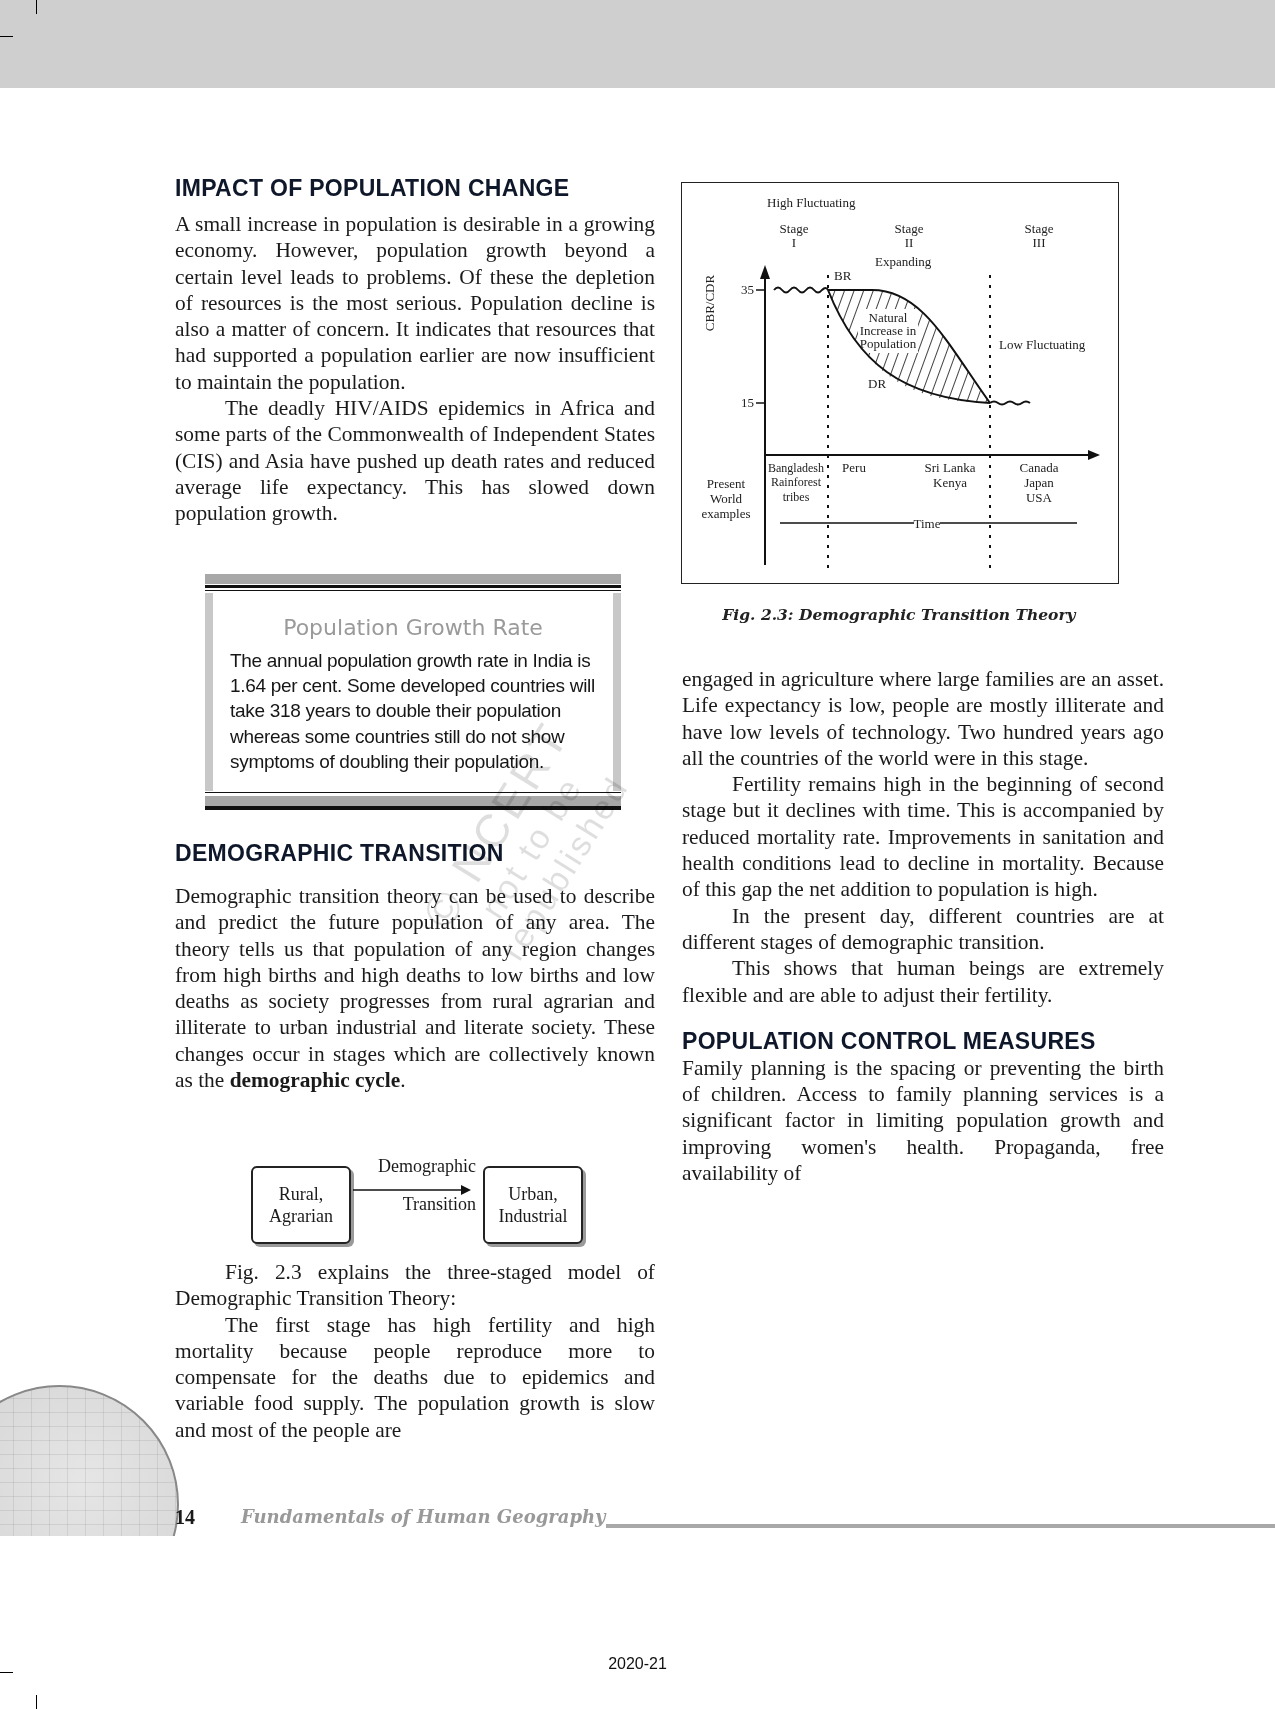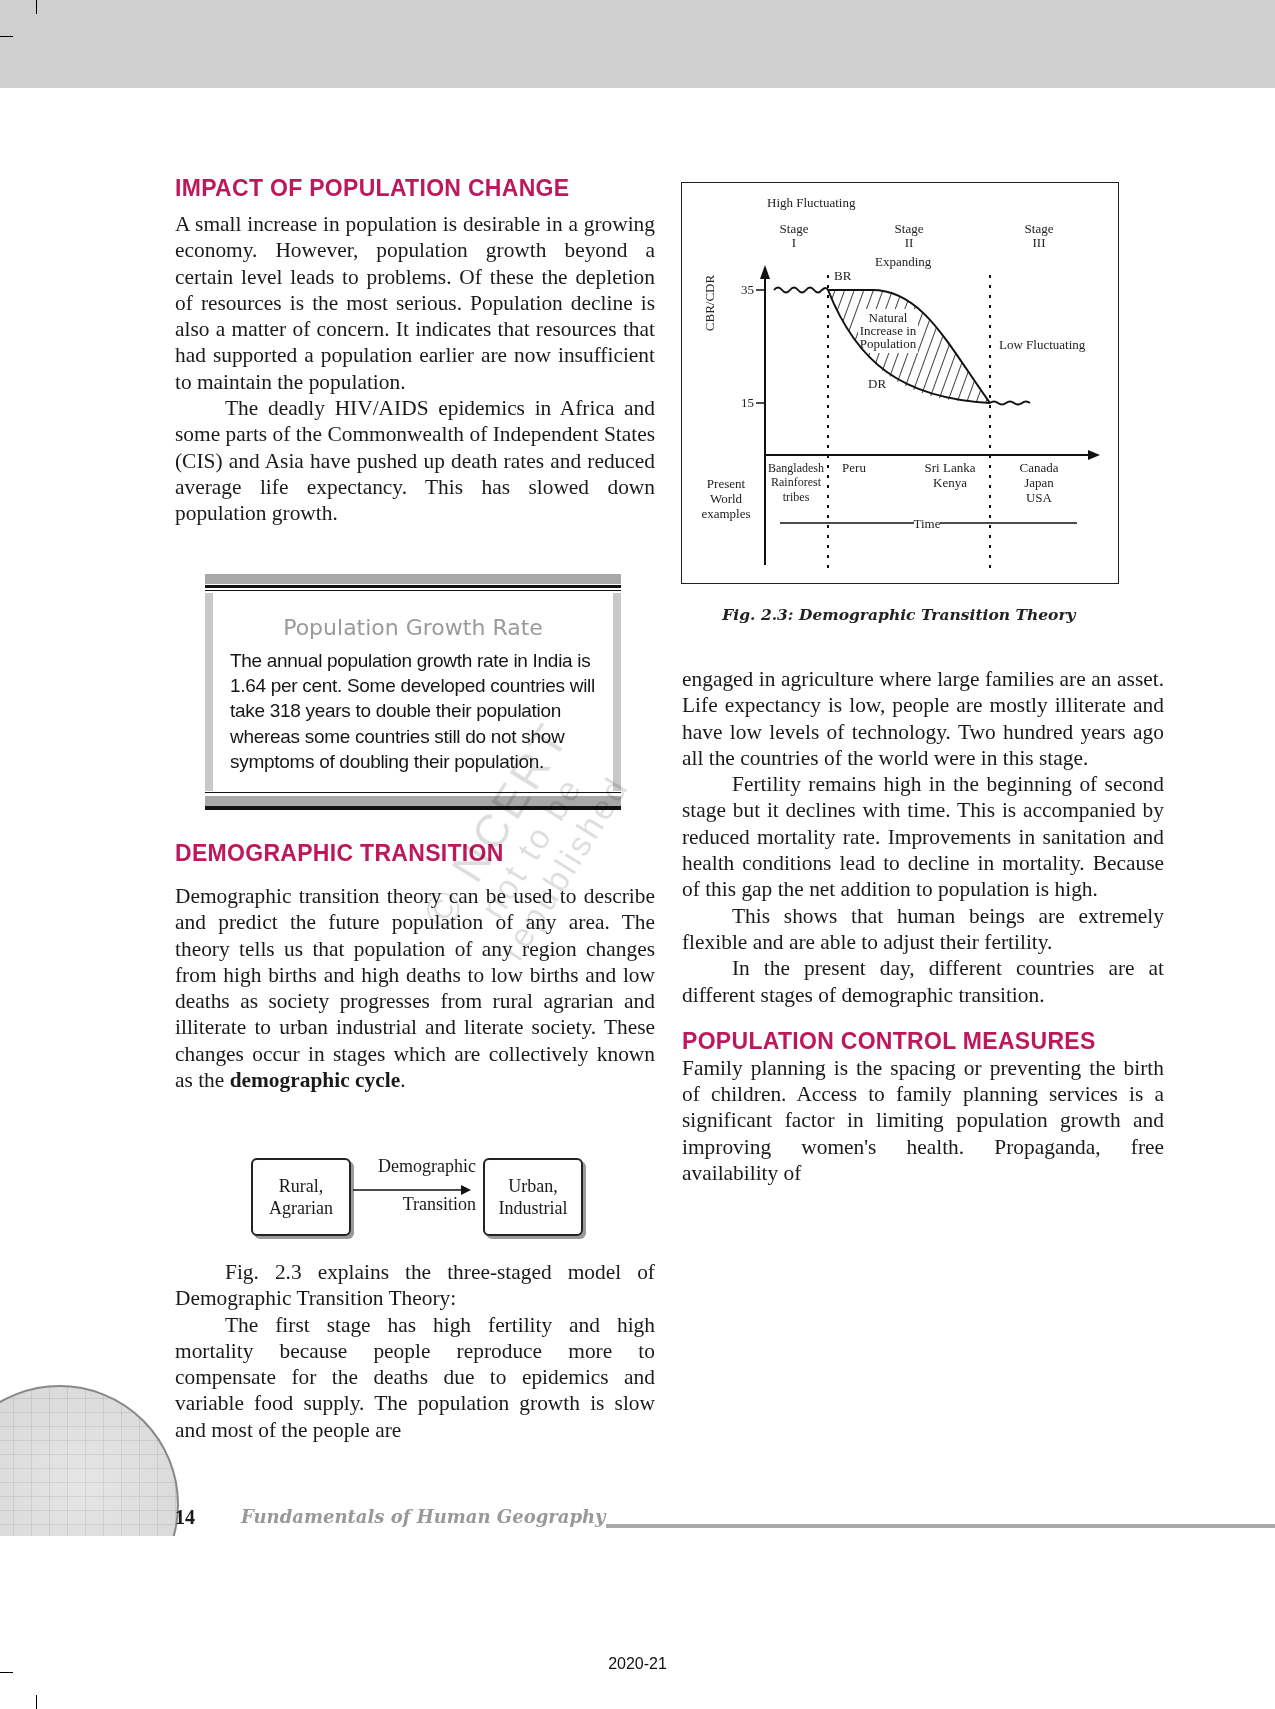--- a/index.html
+++ b/index.html
@@ -18,7 +18,7 @@
   h2.sec {
     font-family: "Liberation Sans", "DejaVu Sans", sans-serif;
     font-weight: bold; font-size: 23px; letter-spacing: 0.3px;
-    margin: 0; color: #be185d;
+    margin: 0; color: #0f172a;
   }
   p.body {
     font-family: "Liberation Serif", "DejaVu Serif", serif;

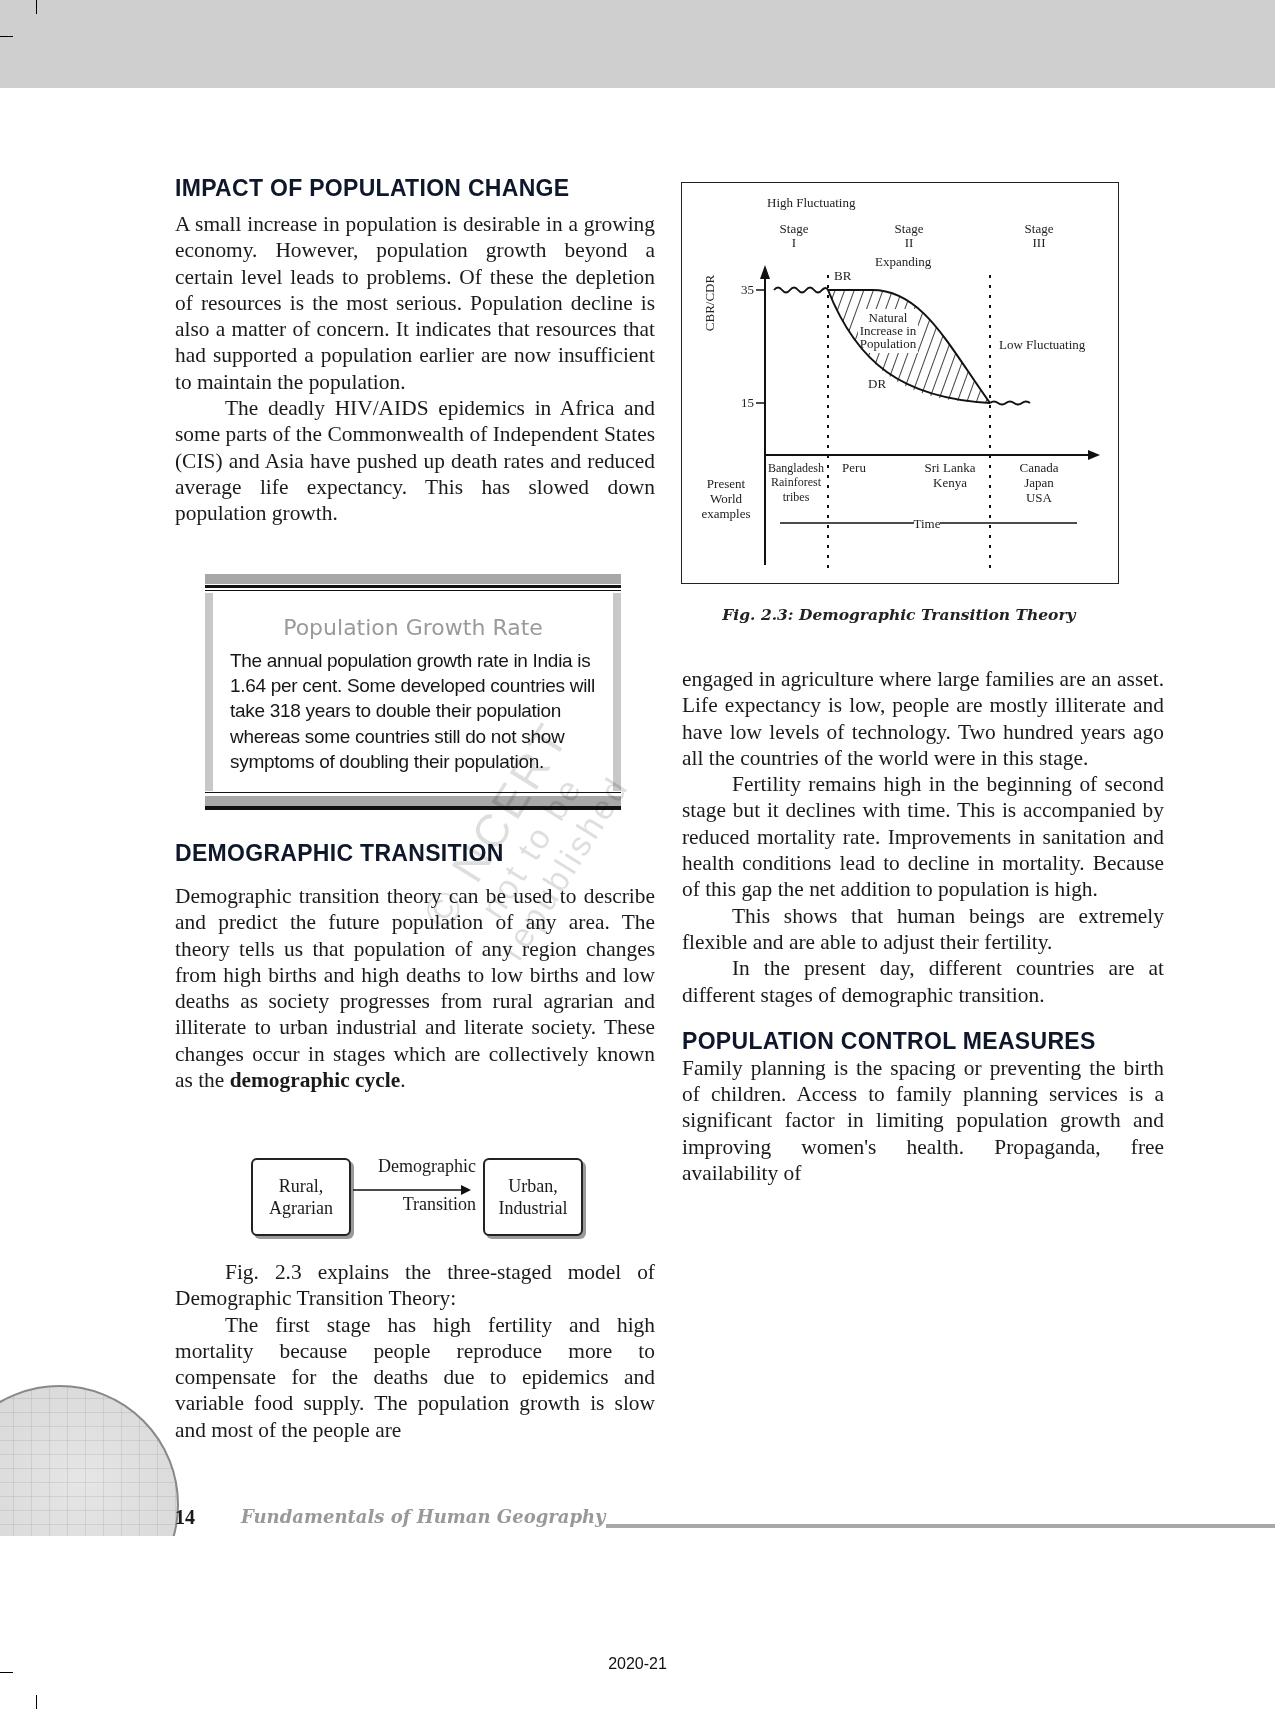--- a/index.html
+++ b/index.html
@@ -205,8 +205,8 @@
 <div class="col col-right" style="top:666px">
   <p class="body">engaged in agriculture where large families are an asset. Life expectancy is low, people are mostly illiterate and have low levels of technology. Two hundred years ago all the countries of the world were in this stage.</p>
   <p class="body indent">Fertility remains high in the beginning of second stage but it declines with time. This is accompanied by reduced mortality rate. Improvements in sanitation and health conditions lead to decline in mortality. Because of this gap the net addition to population is high.</p>
+  <p class="body indent">In the present day, different countries are at different stages of demographic transition.</p>
   <p class="body indent">This shows that human beings are extremely flexible and are able to adjust their fertility.</p>
-  <p class="body indent">In the present day, different countries are at different stages of demographic transition.</p>
   <h2 class="sec" style="margin-top:20px">POPULATION CONTROL MEASURES</h2>
   <p class="body" style="">Family planning is the spacing or preventing the birth of children. Access to family planning services is a significant factor in limiting population growth and improving women's health. Propaganda, free availability of</p>
 </div>

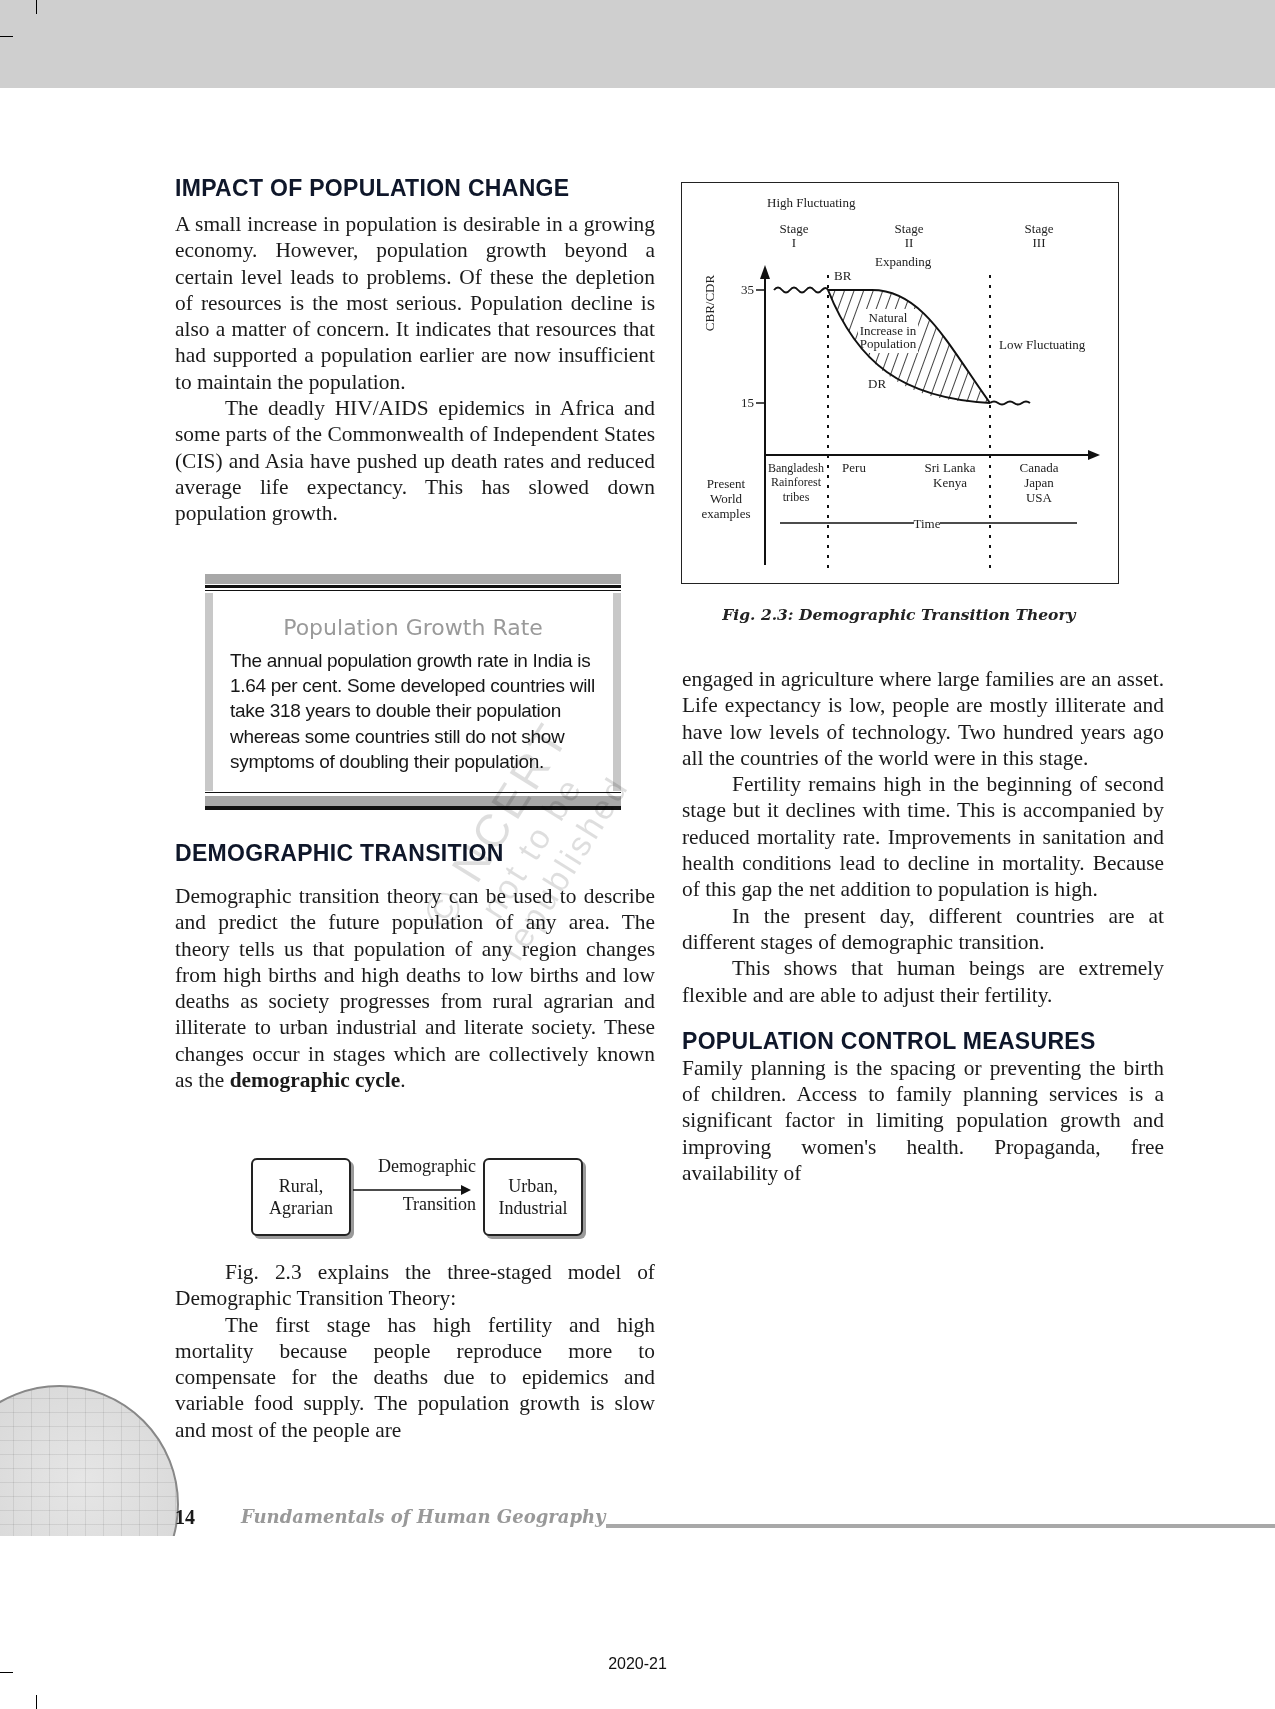--- a/index.html
+++ b/index.html
@@ -48,7 +48,7 @@
   
   .flow { position: absolute; left: 249px; top: 1148px; width: 340px; height: 82px; }
   .flow .node {
-    position: absolute; top: 10px; width: 96px; height: 74px;
+    position: absolute; top: 18px; width: 96px; height: 74px;
     border: 2px solid #222; border-radius: 6px; background: #fff;
     box-shadow: 3px 3px 0 #9a9a9a;
     display: flex; align-items: center; justify-content: center; text-align: center;

